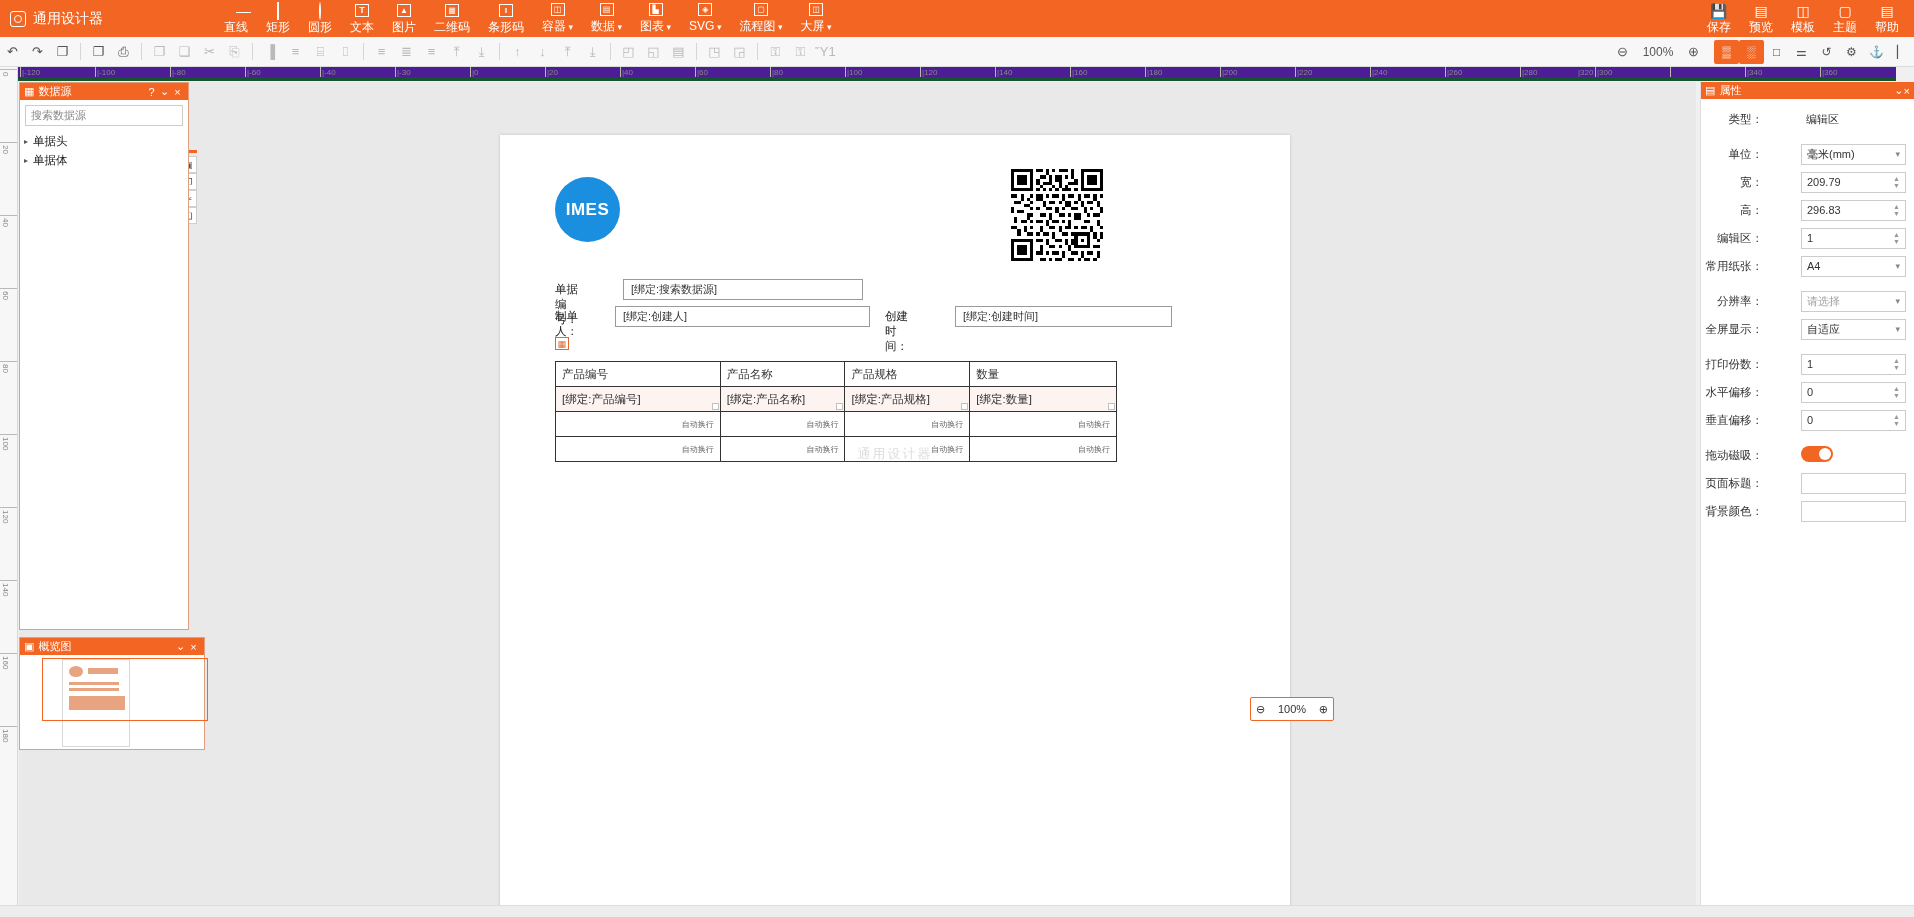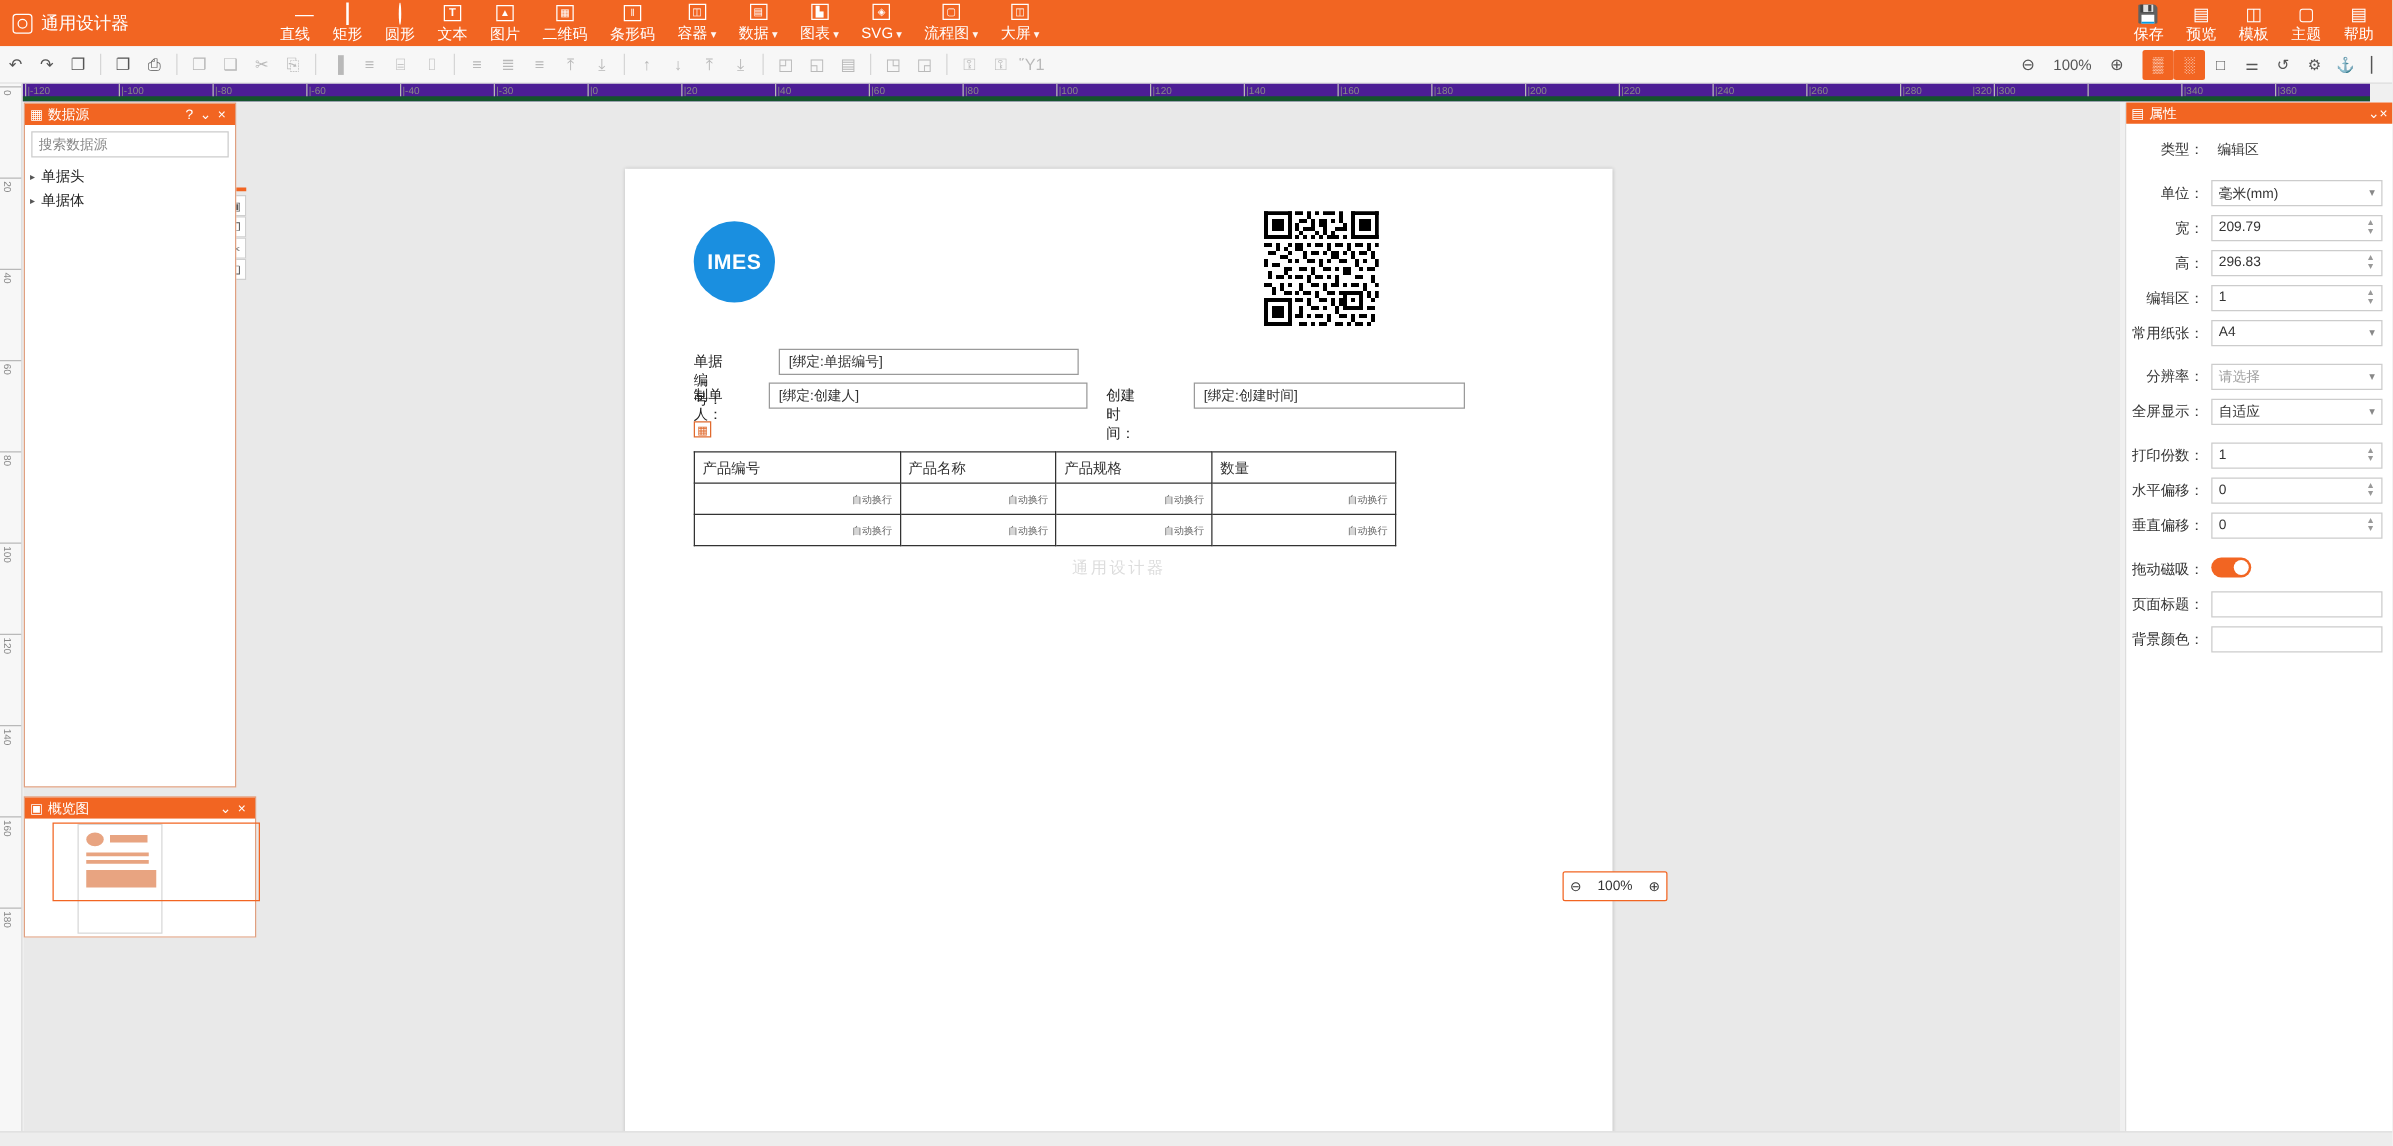--- a/index.html
+++ b/index.html
@@ -225,7 +225,7 @@
   .prop-head .ph-title { flex: 1; display:flex; align-items:center; gap:4px; }
   .prop-list { padding: 6px 8px 0 0; }
   .prow {
-    display: flex; align-items: center; height: 28px; font-size: 11.5px; color: #333;
+    display: flex; align-items: center; height: 28px; font-size: 11.5px; color: #333; gap: 32px;
   }
   .prow .plabel { width: 68px; text-align: right; padding-right: 6px; color: #333; }
   .pval {

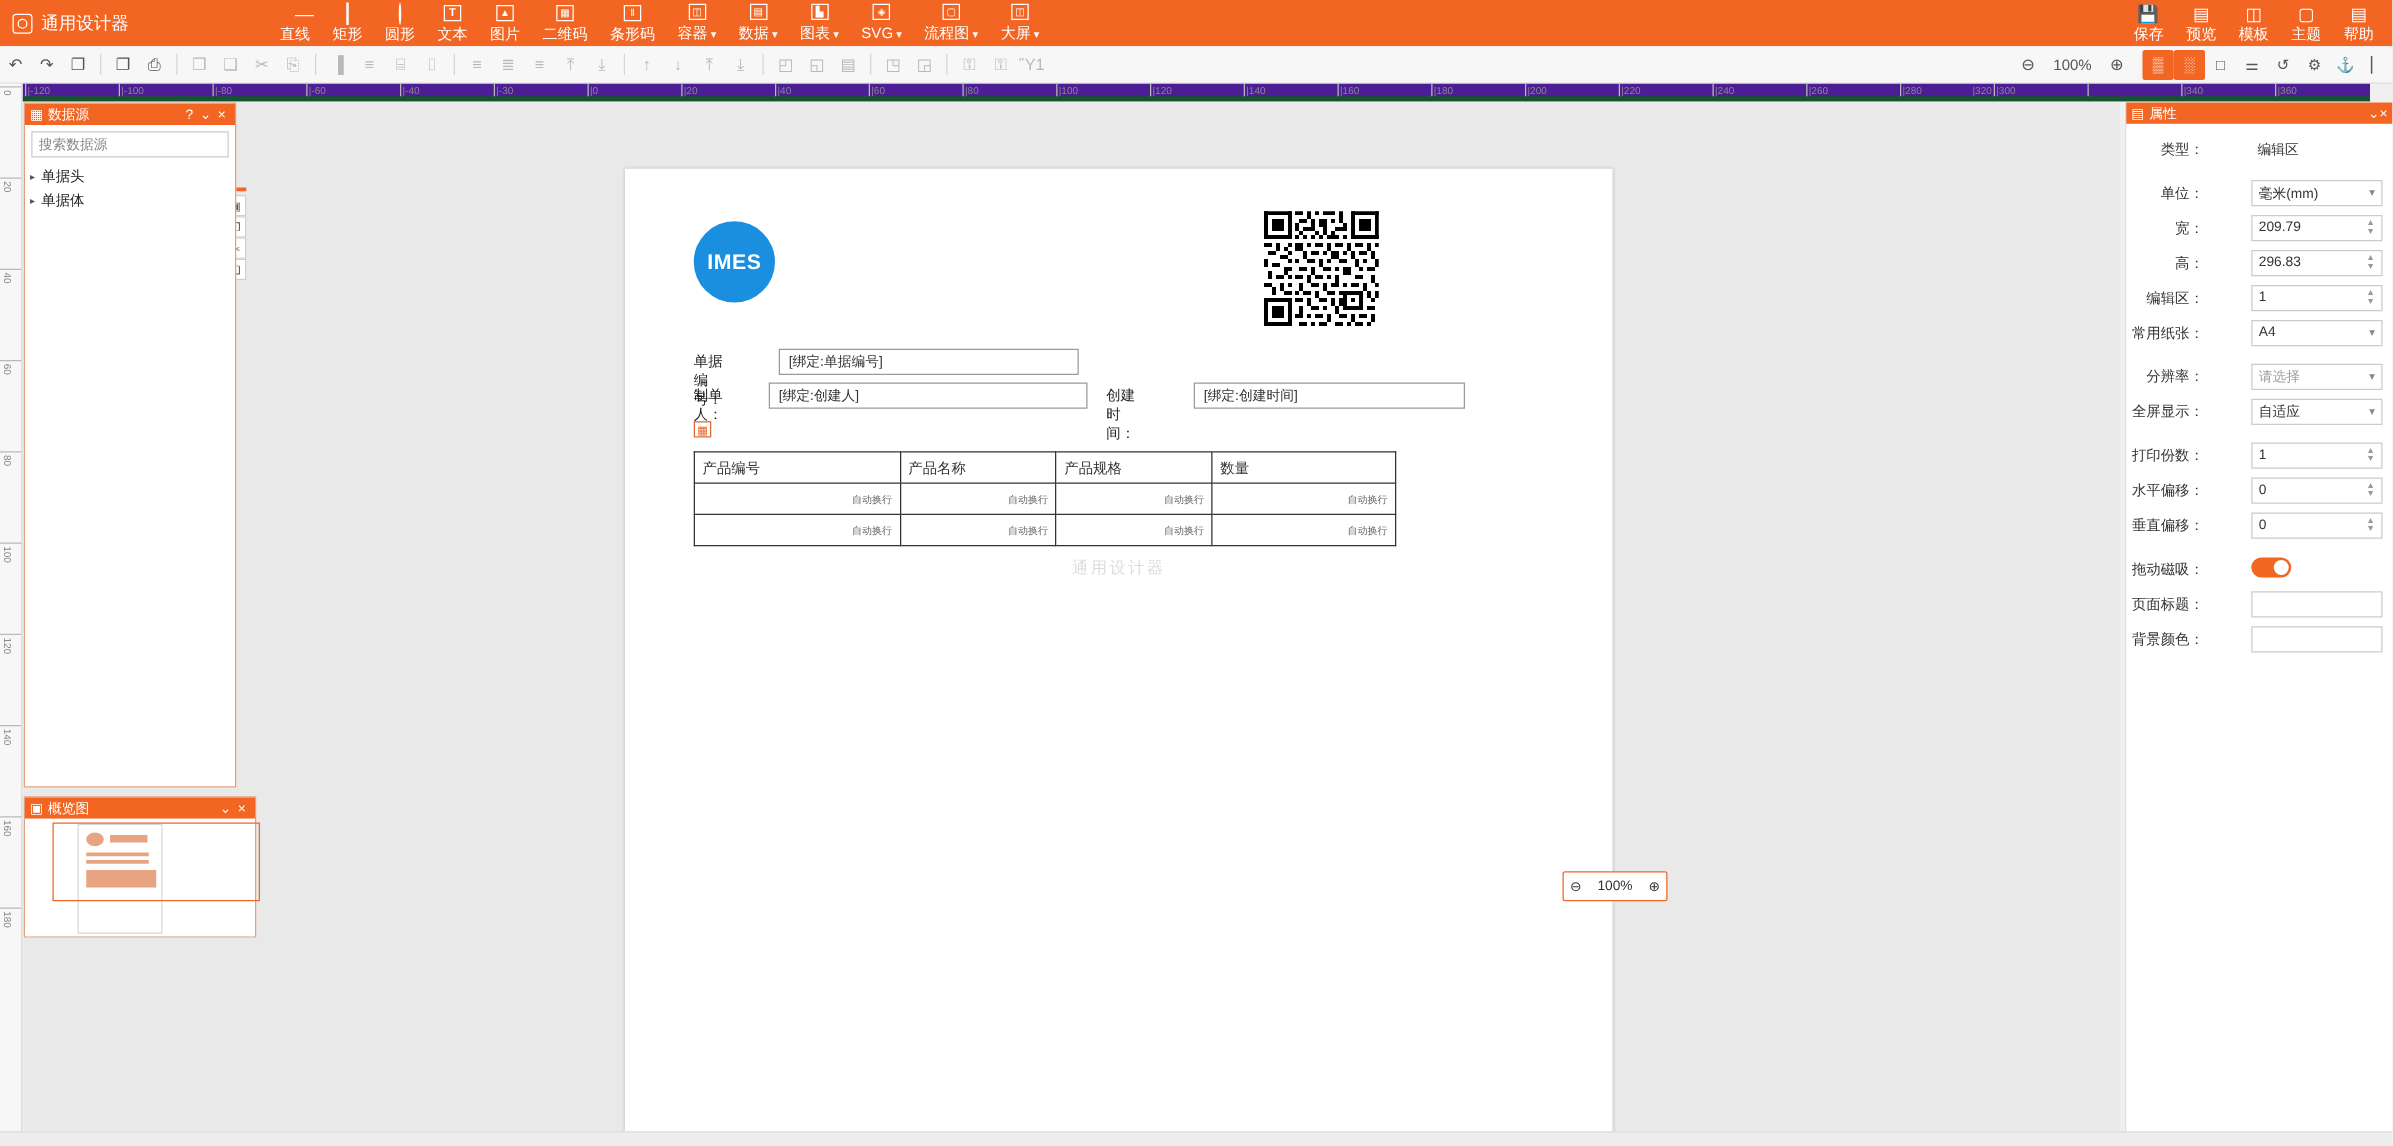--- a/index.html
+++ b/index.html
@@ -695,7 +695,7 @@
 
       <div class="field-row" style="left:55px; top:144px;">
         <span class="fr-label" style="left:0; top:3px;">单据编号：</span>
-        <span class="fr-box" style="left:68px; top:0; width:240px;">[绑定:单据编号]</span>
+        <span class="fr-box" style="left:68px; top:0; width:240px;">[绑定:搜索数据源]</span>
       </div>
 
       <div class="field-row" style="left:55px; top:171px;">

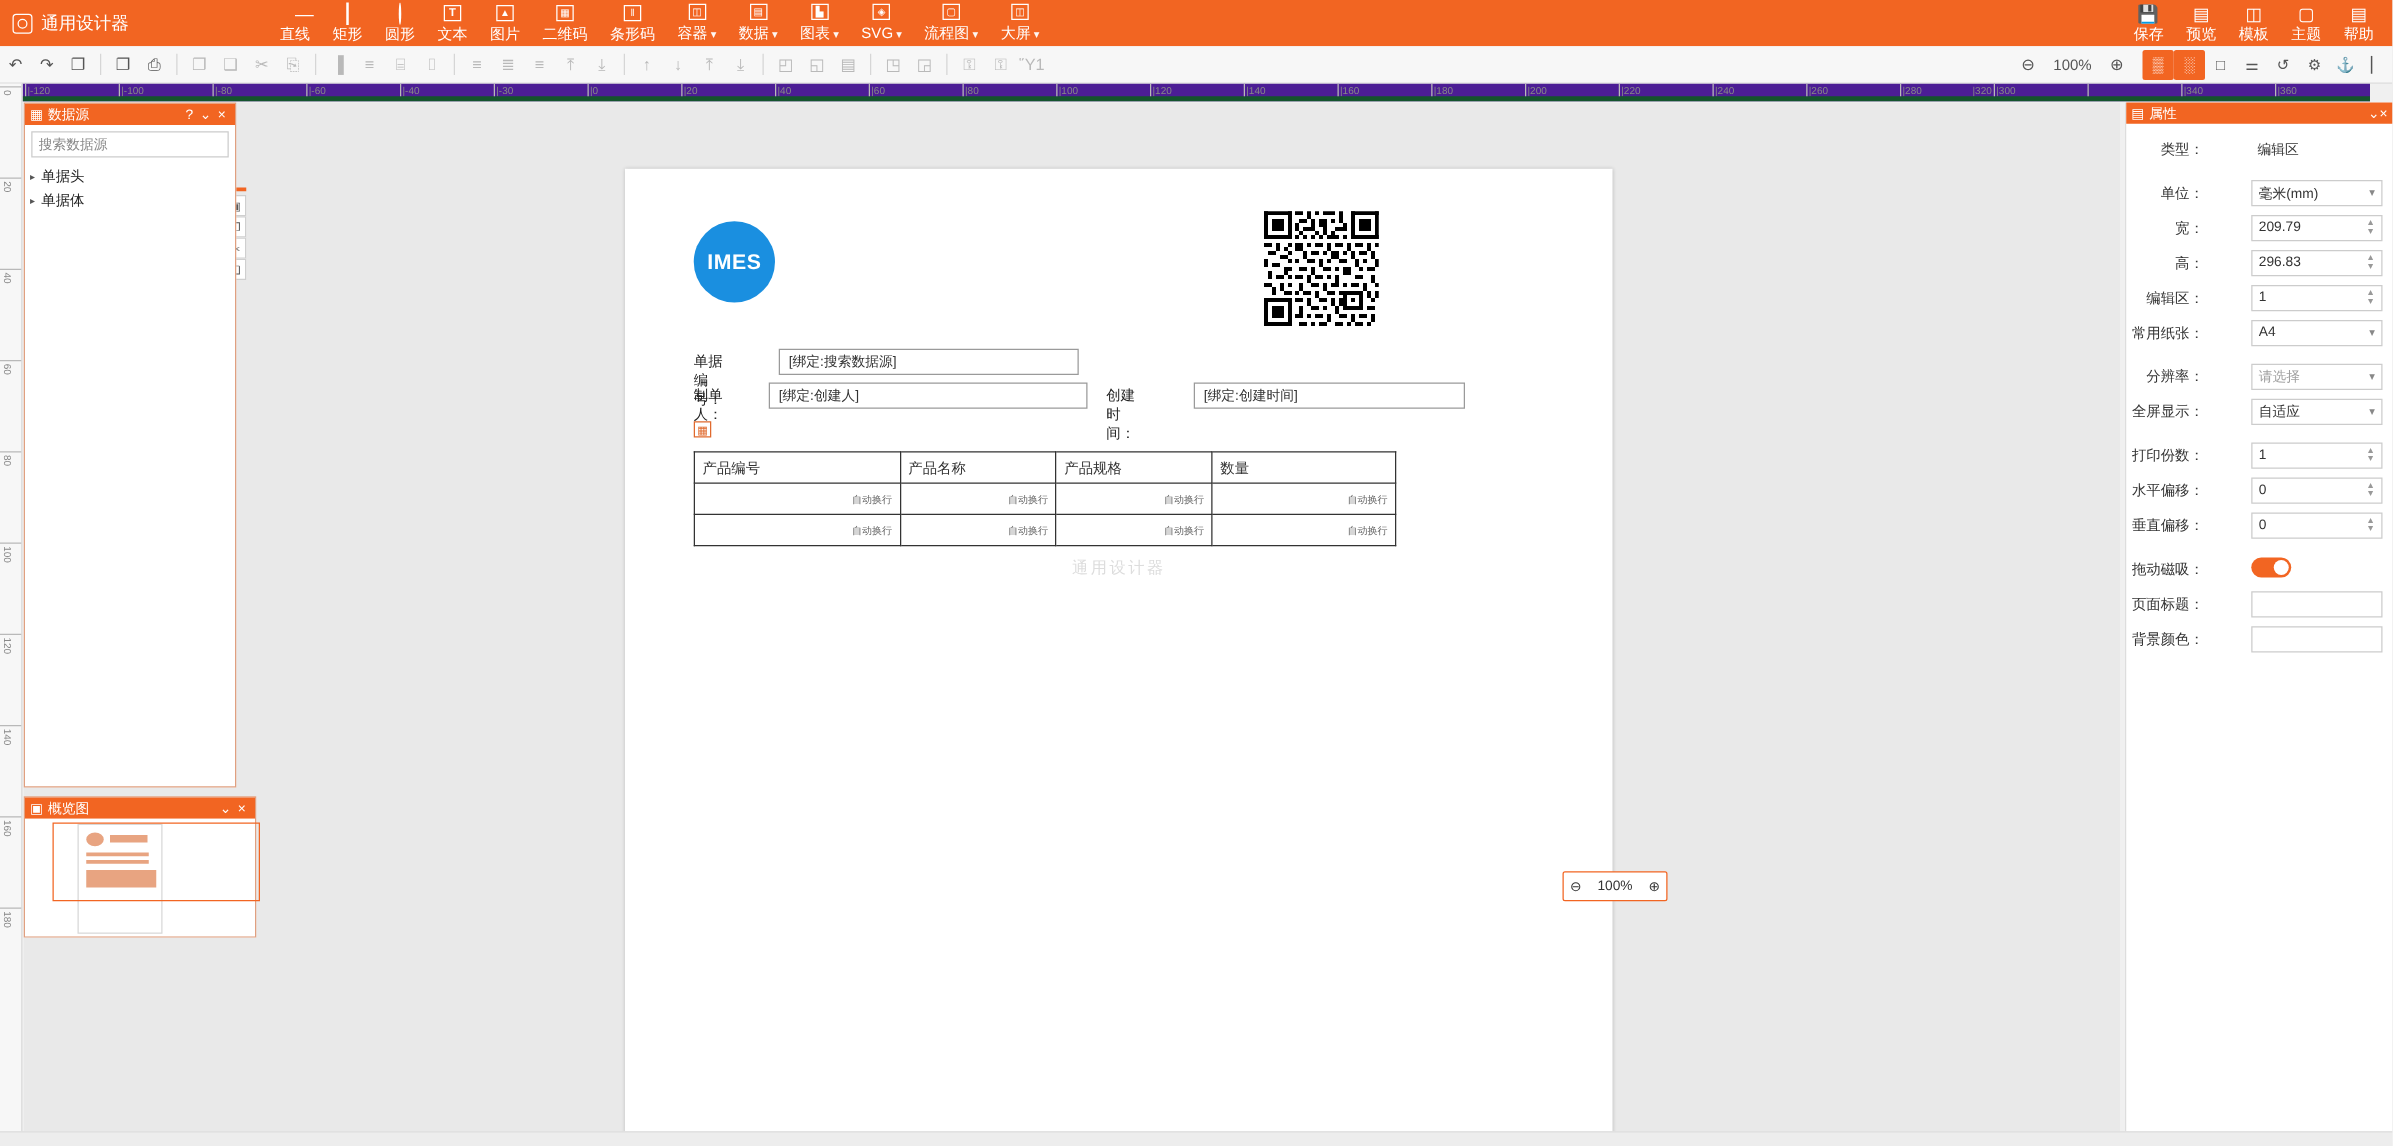--- a/index.html
+++ b/index.html
@@ -715,6 +715,12 @@
               <td style="width: 125px;">产品规格</td>
               <td style="width: 147px;">数量</td>
             </tr>
+            <tr class="bind-row">
+              <td style="width: 165px;">[绑定:产品编号]<span class="cell-handle"></span></td>
+              <td style="width: 125px;">[绑定:产品名称]<span class="cell-handle"></span></td>
+              <td style="width: 125px;">[绑定:产品规格]<span class="cell-handle"></span></td>
+              <td style="width: 147px;">[绑定:数量]<span class="cell-handle"></span></td>
+            </tr>
             <tr class="auto-row">
               <td style="width: 165px;">自动换行</td>
               <td style="width: 125px;">自动换行</td>

